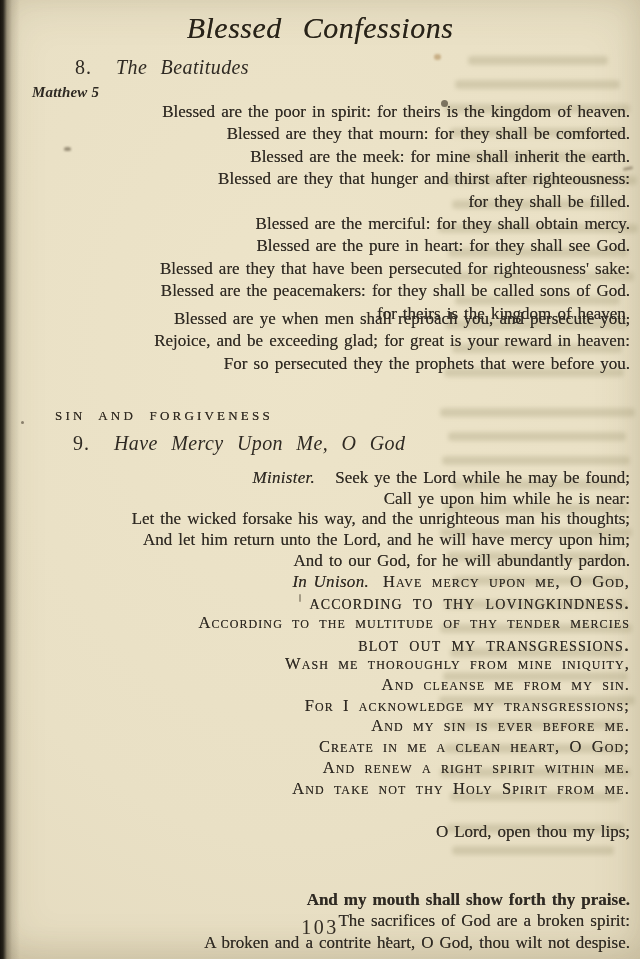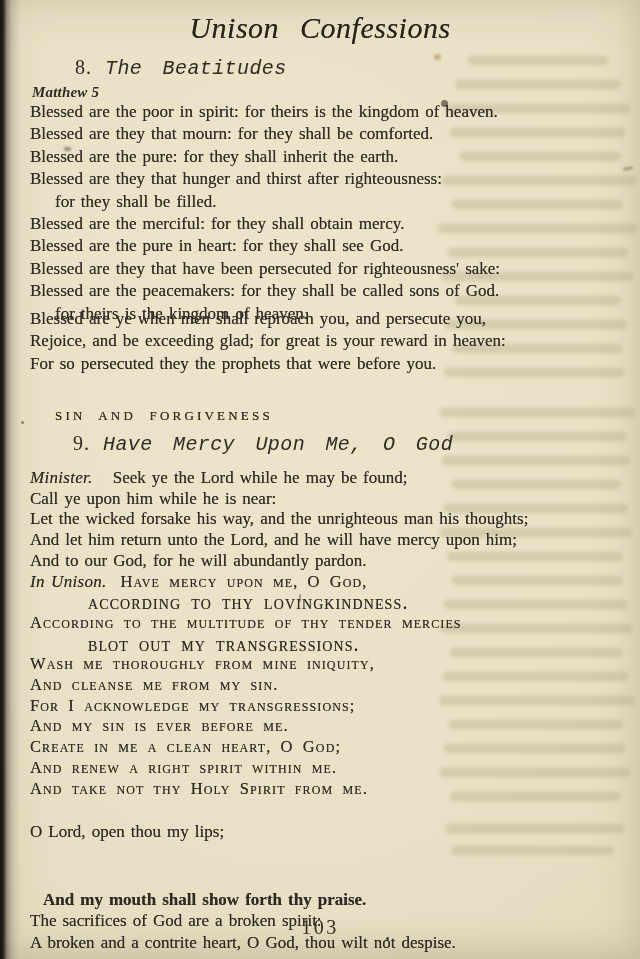--- a/index.html
+++ b/index.html
@@ -112,7 +112,7 @@
     </div>
 
   <div class="content">
-    <h1 class="title">Unison Confessions</h1>
+    <h1 class="title">Blessed Confessions</h1>
 
     <div class="hymn-heading heading-8"><span class="num">8.</span><span class="hname">The Beatitudes</span></div>
 

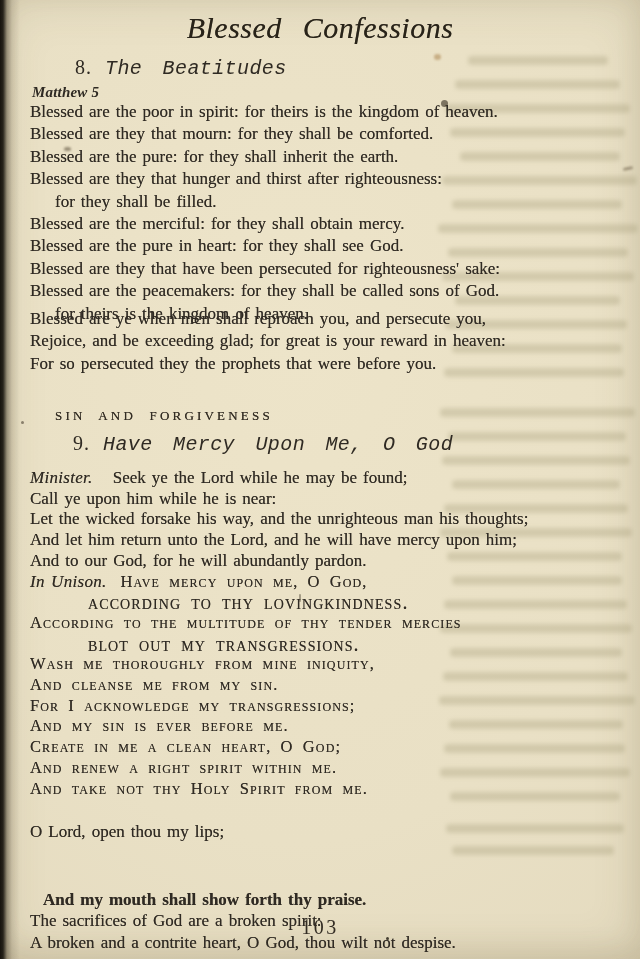--- a/index.html
+++ b/index.html
@@ -38,7 +38,7 @@
   }
   .hymn-heading{position:absolute;font-size:20px;white-space:pre;}
   .hymn-heading .num{font-style:normal;letter-spacing:1px;}
-  .hymn-heading .hname{font-style:italic;word-spacing:8px;margin-left:13px;letter-spacing:0.4px;font-family:Liberation Mono, monospace;}
+  .hymn-heading .hname{font-style:italic;word-spacing:8px;margin-left:24px;letter-spacing:0.4px;}
   .heading-8{top:56px;left:75px;}
   .heading-9{top:432px;left:73px;}
   .ref{position:absolute;top:84px;left:32px;font-size:15px;font-weight:bold;font-style:italic;letter-spacing:0.2px;}

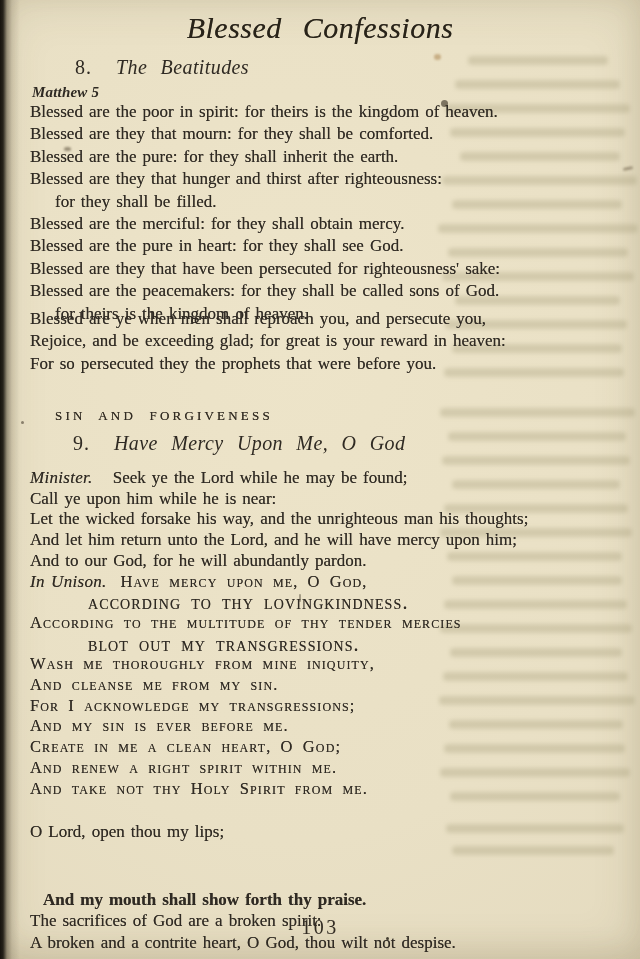--- a/index.html
+++ b/index.html
@@ -49,7 +49,7 @@
   }
 
   .stanza{position:absolute;left:30px;right:10px;}
-  .line{white-space:pre;word-spacing:1.8px;text-shadow:0 0 0.35px rgba(47,42,34,0.65);}
+  .line{white-space:pre;word-spacing:1.8px;text-shadow:0 0 0.35px rgba(47,42,34,0.65);text-align:right;}
   .s1{top:101px;line-height:22.4px;font-size:17px;}
   .s2{top:308px;line-height:22.4px;font-size:17px;}
   .psalm{top:468px;line-height:20.7px;font-size:17px;}

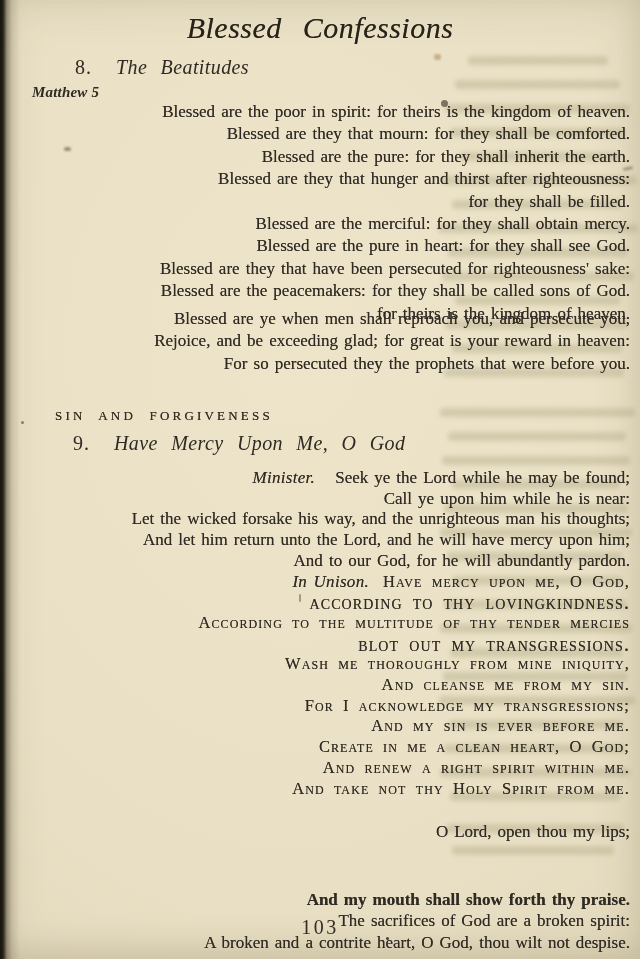--- a/index.html
+++ b/index.html
@@ -121,7 +121,7 @@
     <div class="stanza s1">
         <div class="line">Blessed are the poor in spirit: for theirs is the kingdom of heaven.</div>
         <div class="line">Blessed are they that mourn: for they shall be comforted.</div>
-        <div class="line">Blessed are the pure: for they shall inherit the earth.</div>
+        <div class="line">Blessed are the meek: for mine shall inherit the earth.</div>
         <div class="line">Blessed are they that hunger and thirst after righteousness:</div>
         <div class="line indent">for they shall be filled.</div>
         <div class="line">Blessed are the merciful: for they shall obtain mercy.</div>

